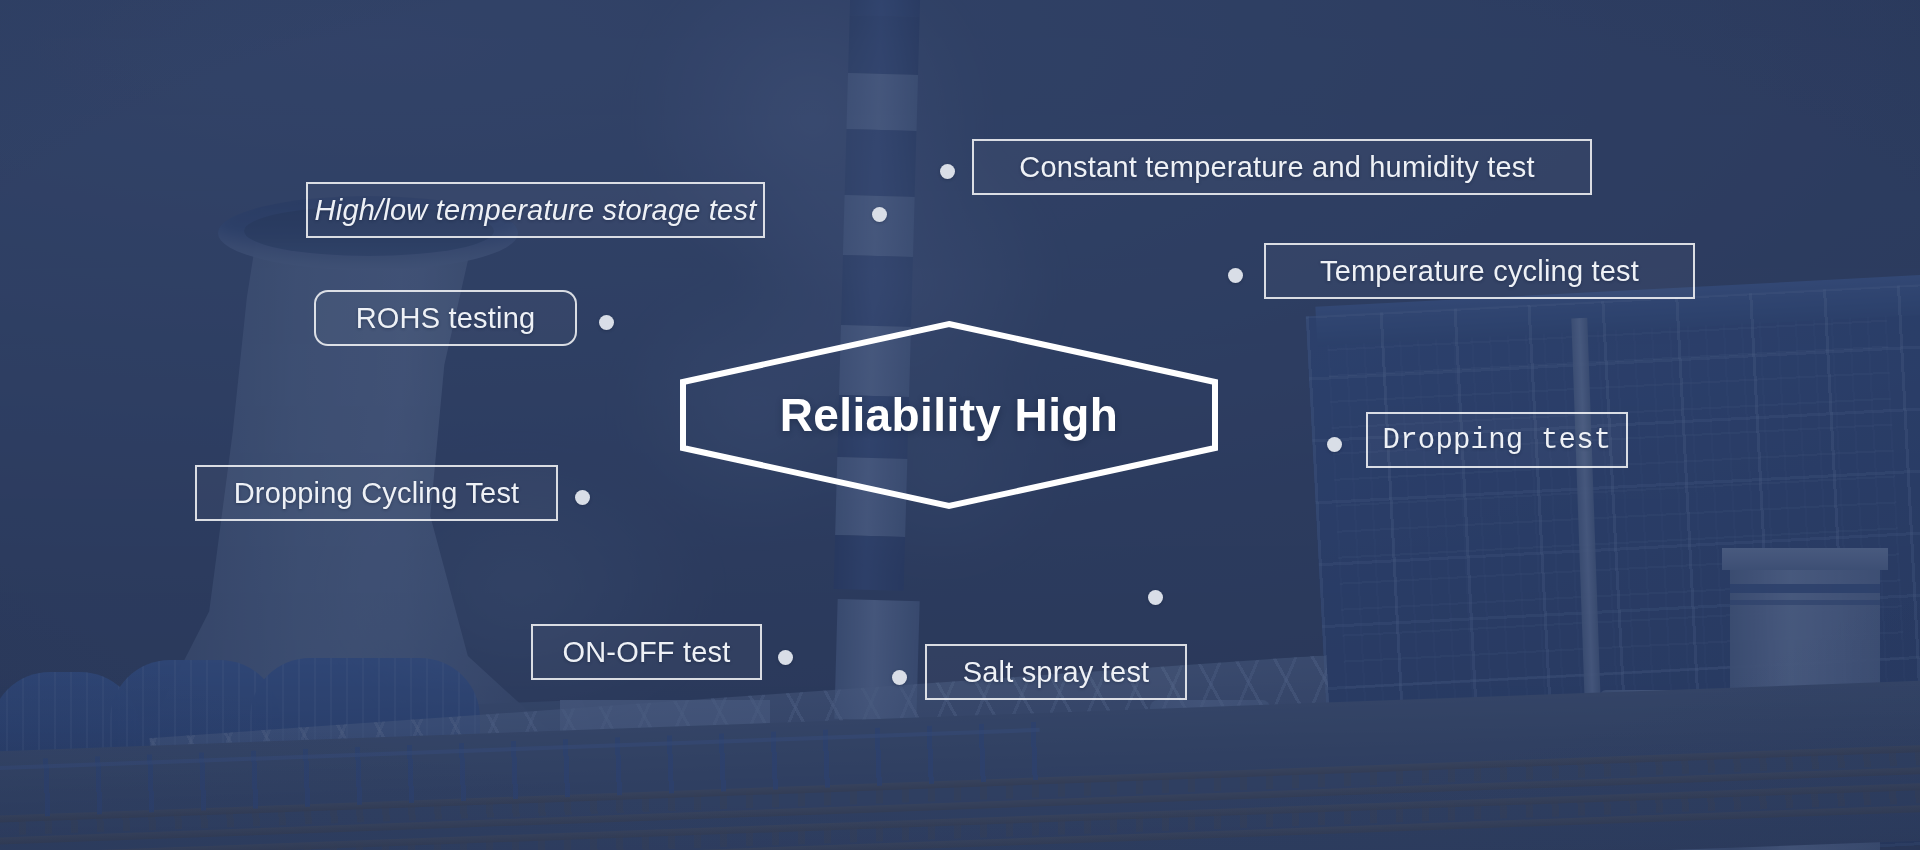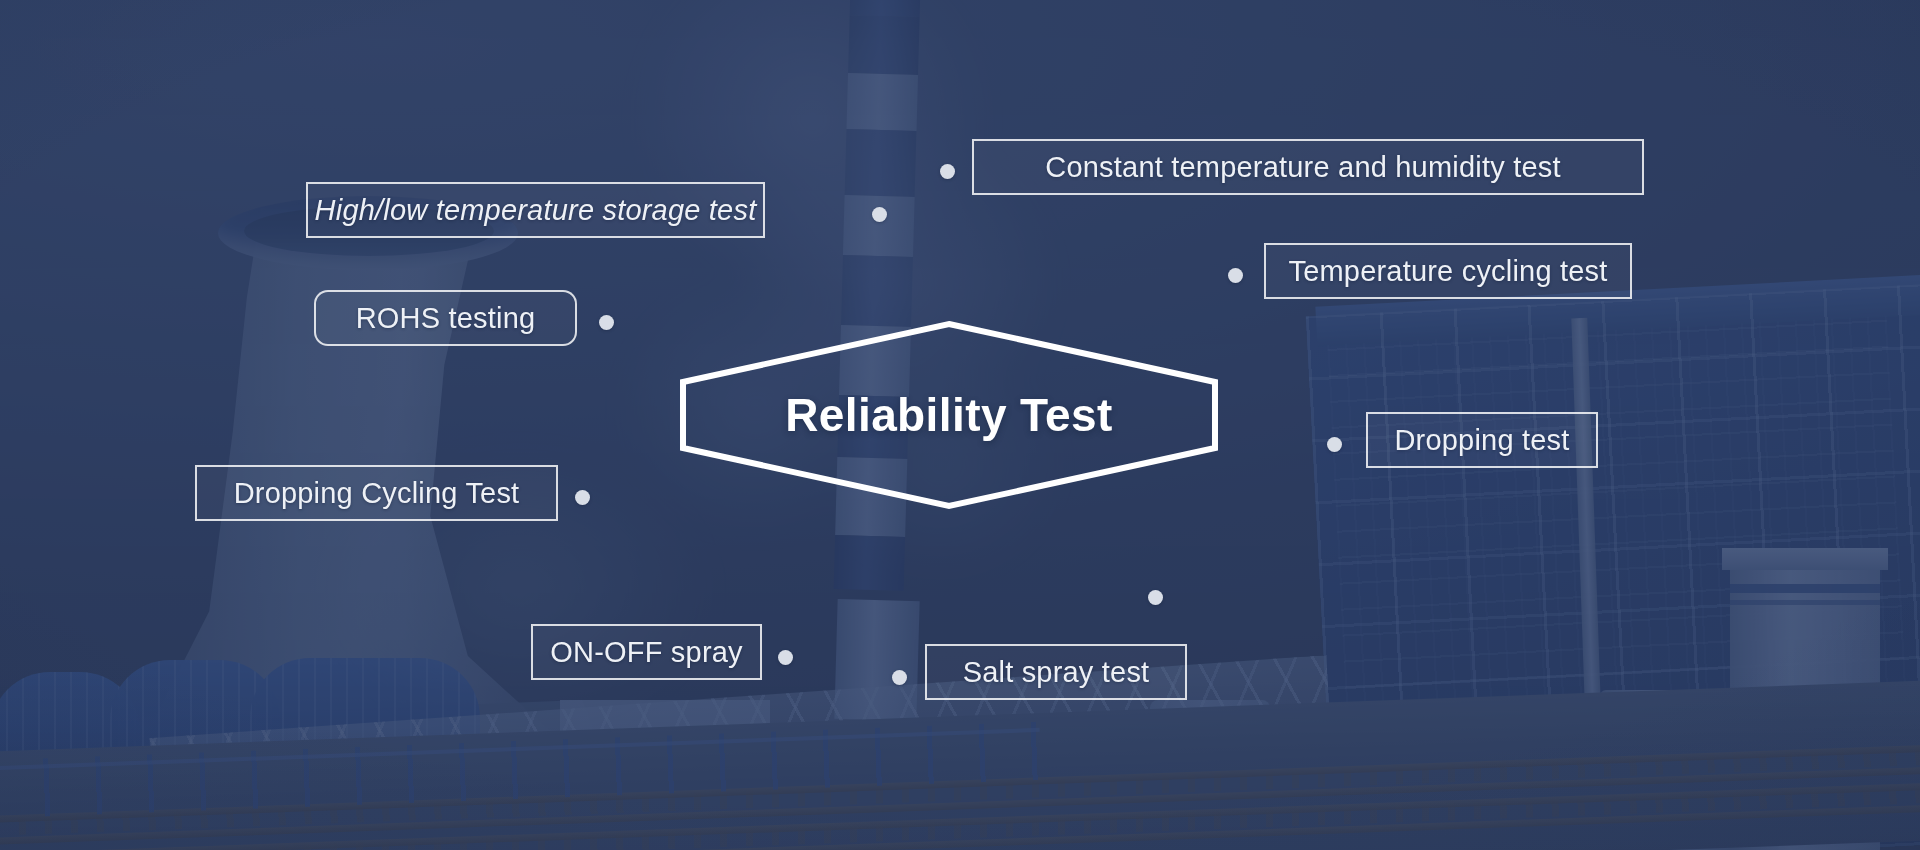--- a/index.html
+++ b/index.html
@@ -354,7 +354,7 @@
       <div class="hex-title">Reliability Test</div>
     </div>
 
-    <div class="label-box" style="left:972px; top:139px; width:672px;padding-left:12px;">Constant temperature and humidity test</div>
+    <div class="label-box" style="left:972px; top:139px; width:620px;padding-left:12px;">Constant temperature and humidity test</div>
     <div class="dot" style="left:940px; top:164px;"></div>
 
     <div class="label-box" style="left:306px; top:182px; width:459px;font-style:italic;">High/low temperature storage test</div>

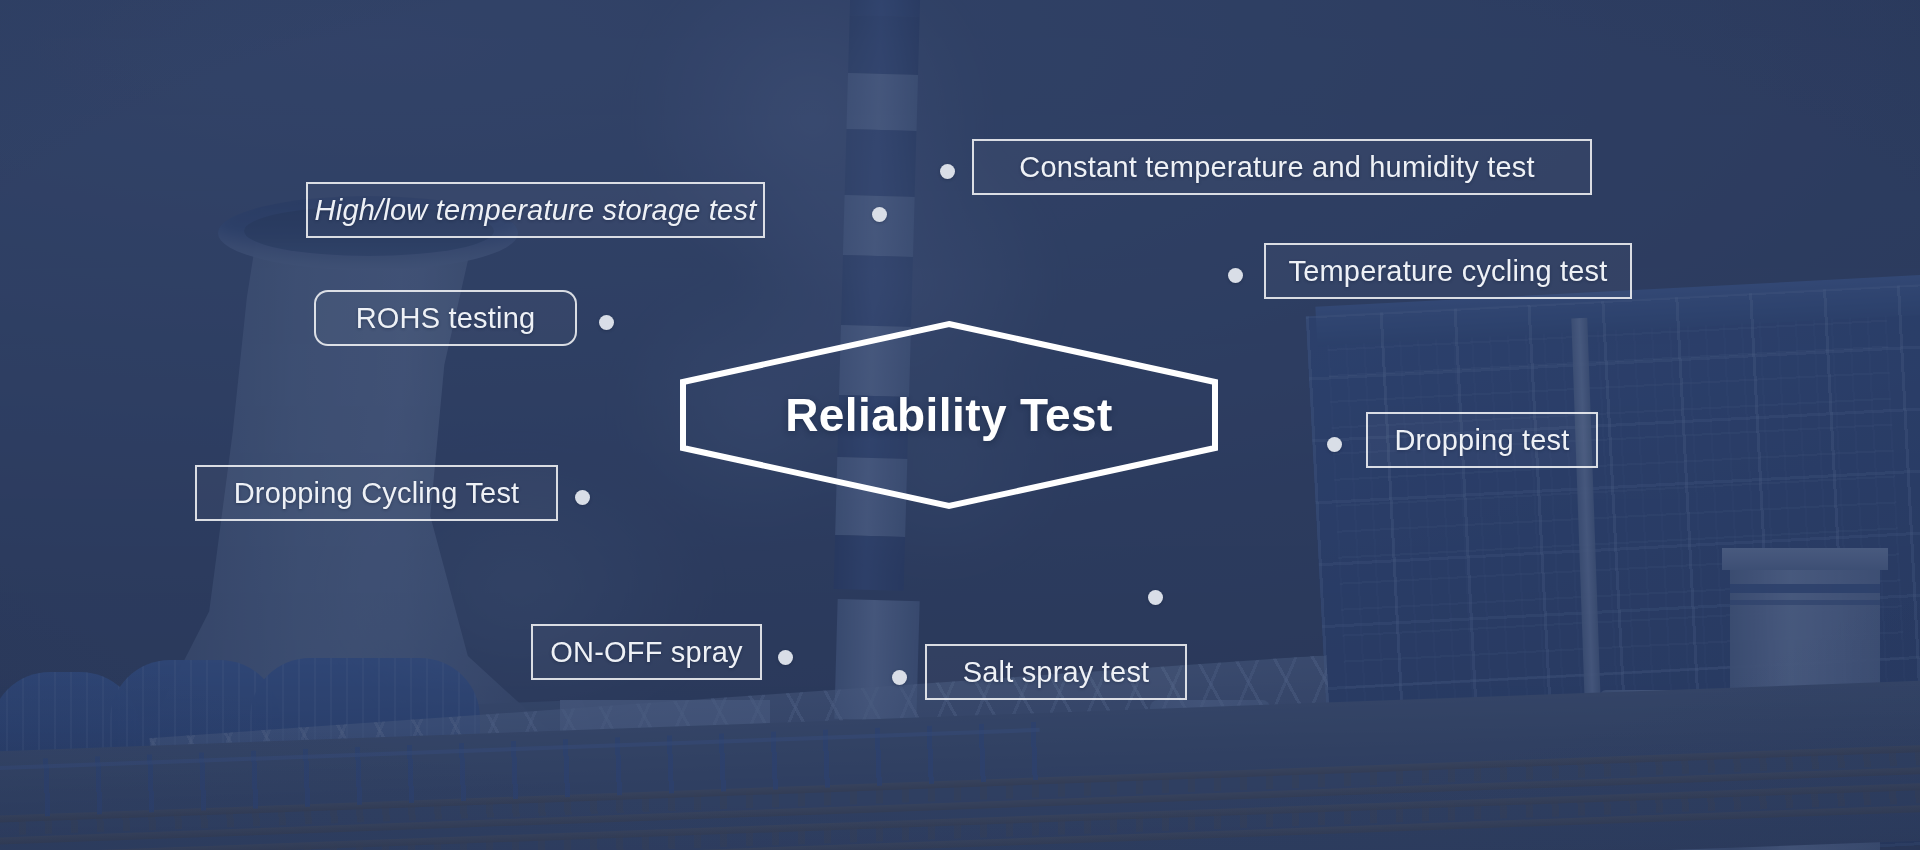--- a/index.html
+++ b/index.html
@@ -360,7 +360,7 @@
     <div class="label-box" style="left:306px; top:182px; width:459px;font-style:italic;">High/low temperature storage test</div>
     <div class="dot" style="left:872px; top:207px;"></div>
 
-    <div class="label-box" style="left:1264px; top:243px; width:368px;text-align:center;">Temperature cycling test</div>
+    <div class="label-box" style="left:1264px; top:243px; width:431px;text-align:center;">Temperature cycling test</div>
     <div class="dot" style="left:1228px; top:268px;"></div>
 
     <div class="label-box" style="left:314px; top:290px; width:263px;border-radius:14px;">ROHS testing</div>

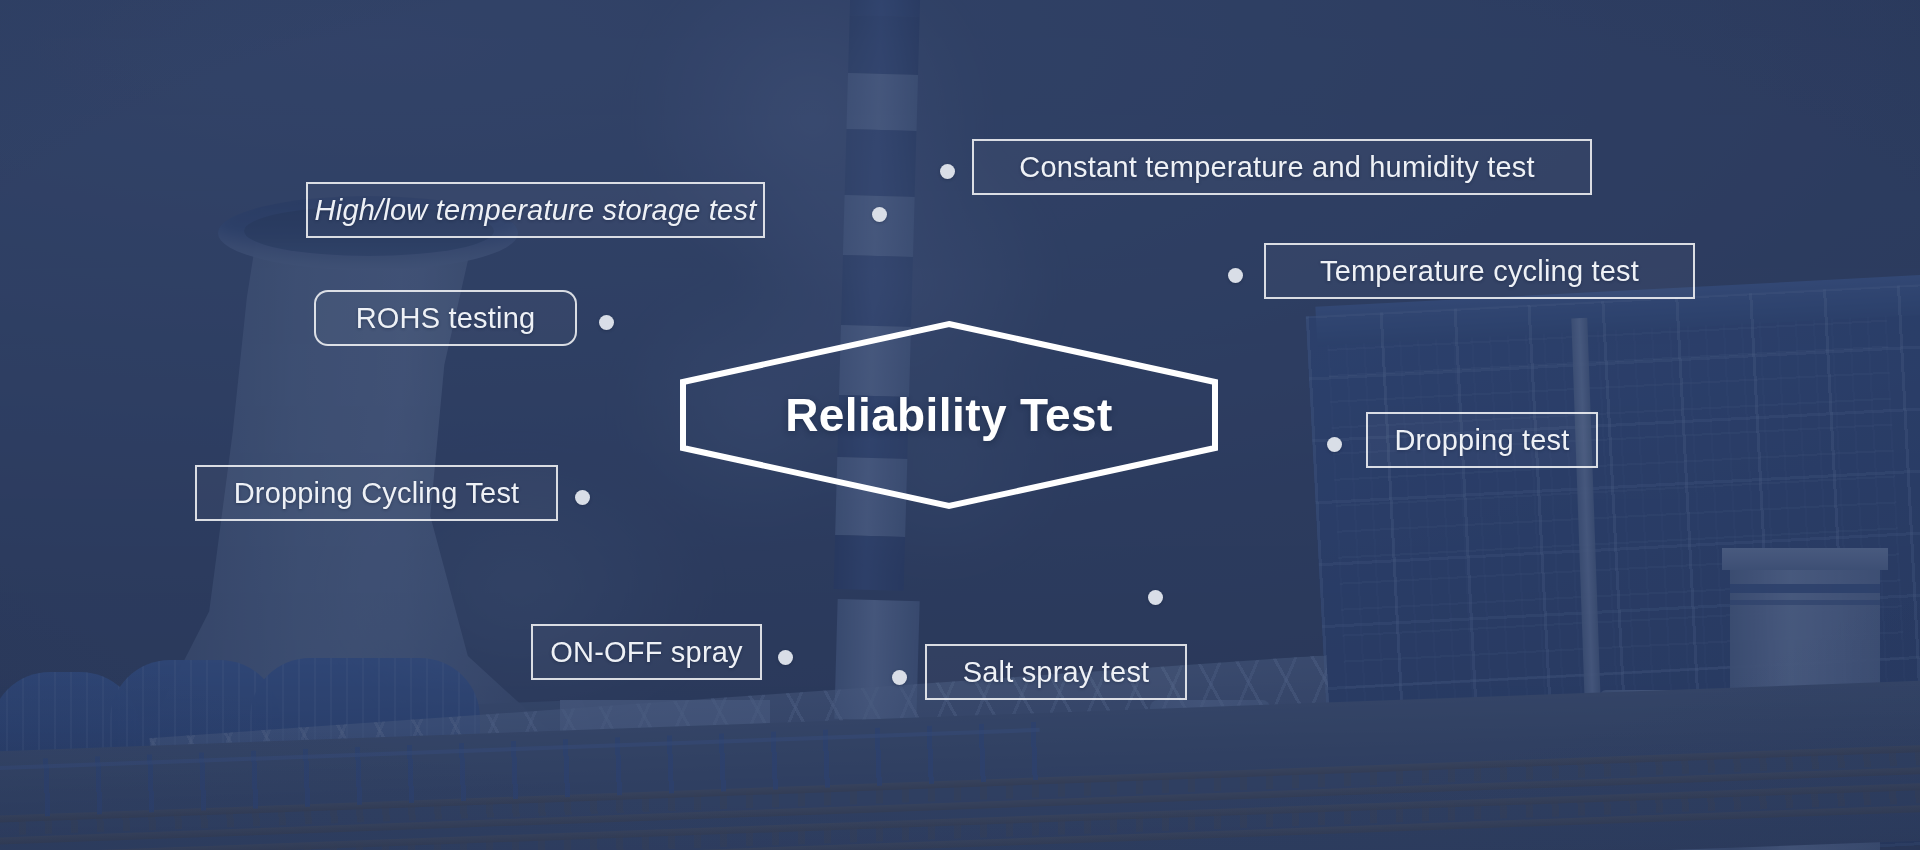--- a/index.html
+++ b/index.html
@@ -351,7 +351,7 @@
       <svg class="hex-svg" viewBox="0 0 540 190" preserveAspectRatio="none">
         <polygon points="270,4 536,62 536,128 270,186 4,128 4,62" fill="none" stroke="#ffffff" stroke-width="6" stroke-linejoin="miter"></polygon>
       </svg>
-      <div class="hex-title">Reliability Test</div>
+      <div class="hex-title">Reliability High</div>
     </div>
 
     <div class="label-box" style="left:972px; top:139px; width:620px;padding-left:12px;">Constant temperature and humidity test</div>

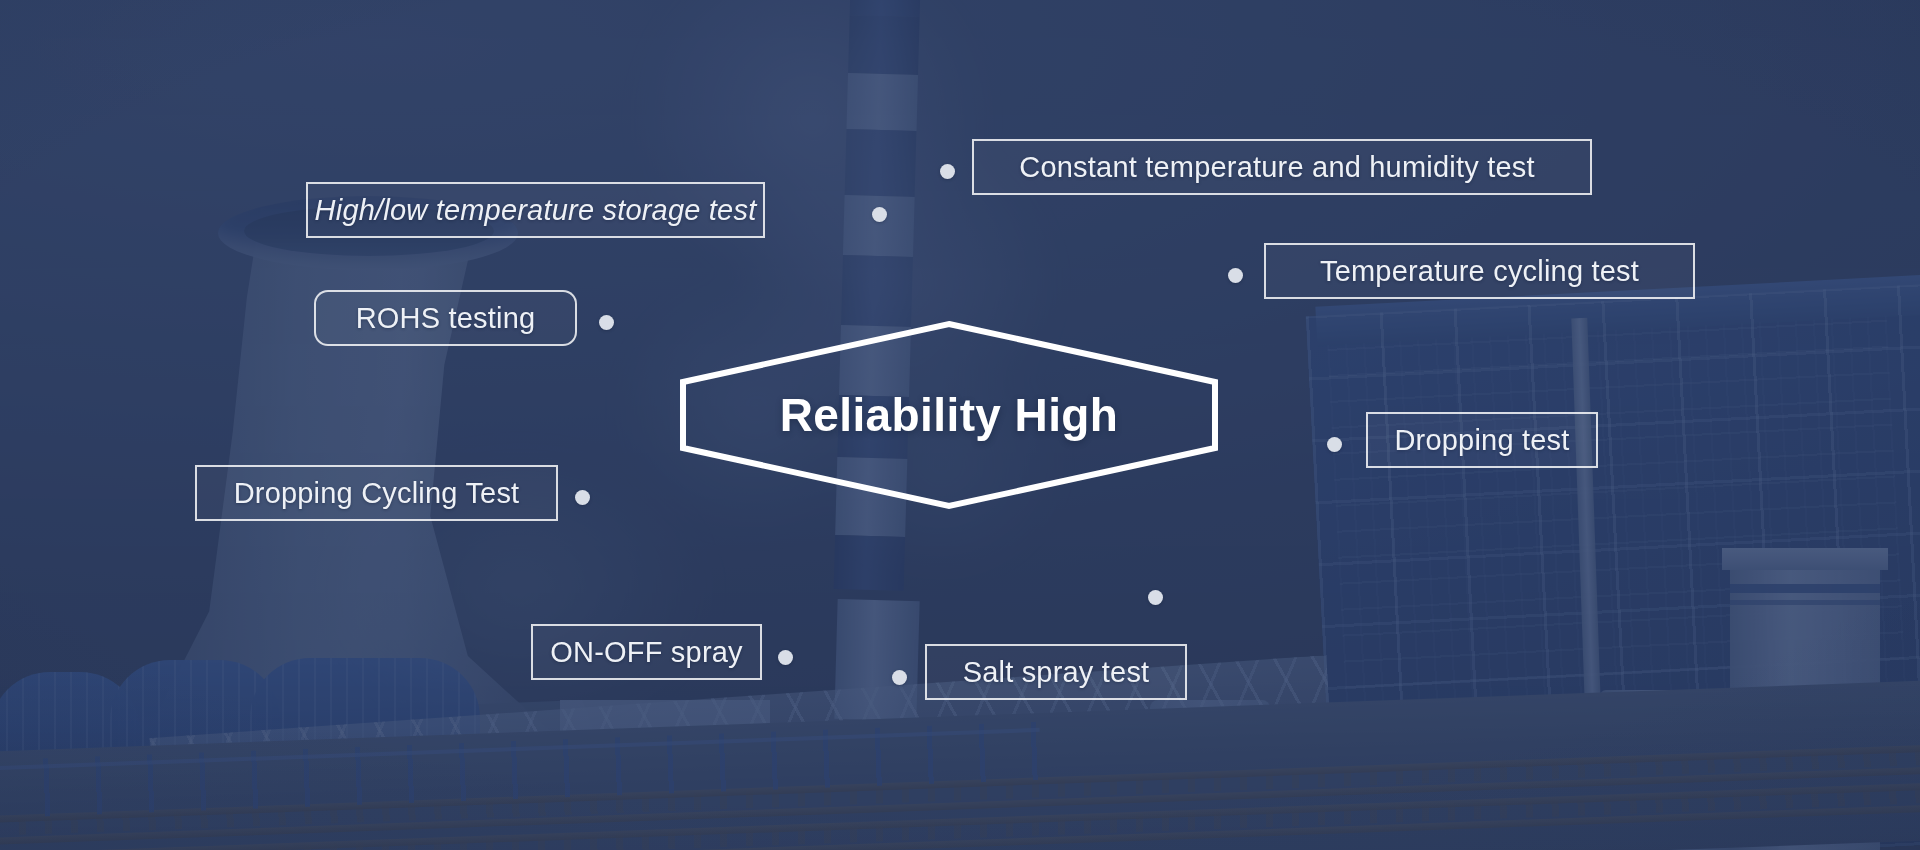--- a/index.html
+++ b/index.html
@@ -366,7 +366,7 @@
     <div class="label-box" style="left:314px; top:290px; width:263px;border-radius:14px;">ROHS testing</div>
     <div class="dot" style="left:599px; top:315px;"></div>
 
-    <div class="label-box" style="left:1366px; top:412px; width:232px;">Dropping test</div>
+    <div class="label-box" style="left:1366px; top:412px; width:262px;font-family:Liberation Mono, monospace;">Dropping test</div>
     <div class="dot" style="left:1327px; top:437px;"></div>
 
     <div class="label-box" style="left:195px; top:465px; width:363px;">Dropping Cycling Test</div>

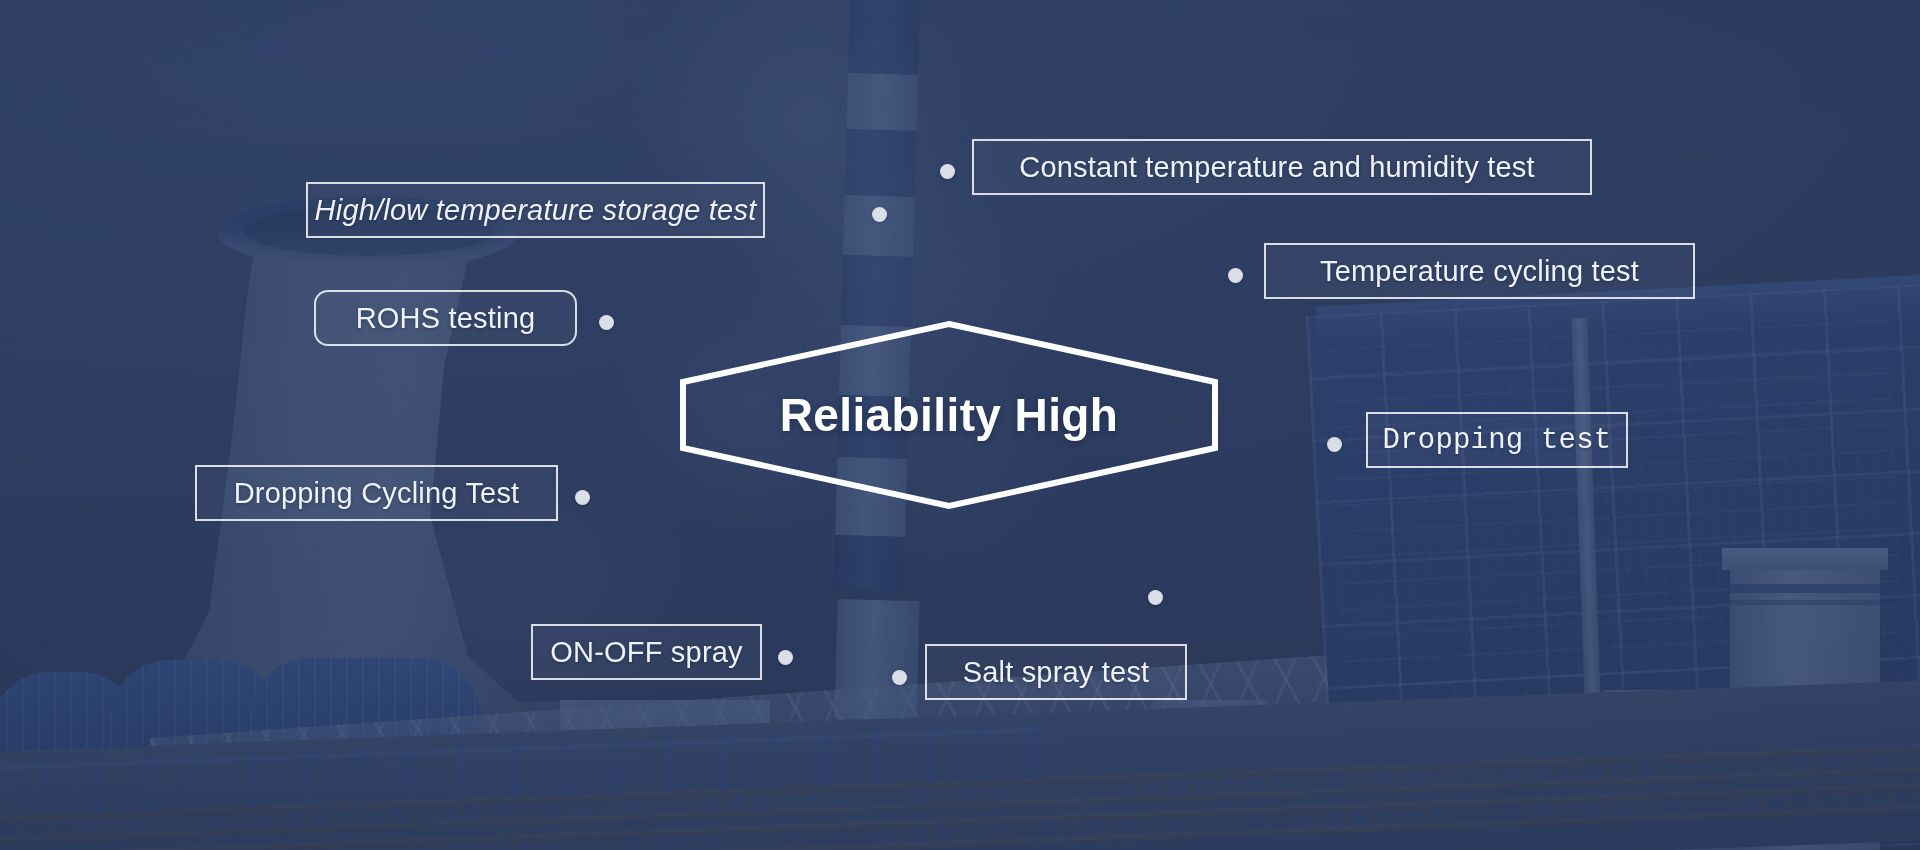--- a/index.html
+++ b/index.html
@@ -374,7 +374,7 @@
 
     <div class="dot" style="left:1148px; top:590px;"></div>
 
-    <div class="label-box" style="left:531px; top:624px; width:231px;">ON-OFF spray</div>
+    <div class="label-box" style="left:531px; top:624px; width:231px;">ON-OFF test</div>
     <div class="dot" style="left:778px; top:650px;"></div>
 
     <div class="label-box" style="left:925px; top:644px; width:262px;">Salt spray test</div>

